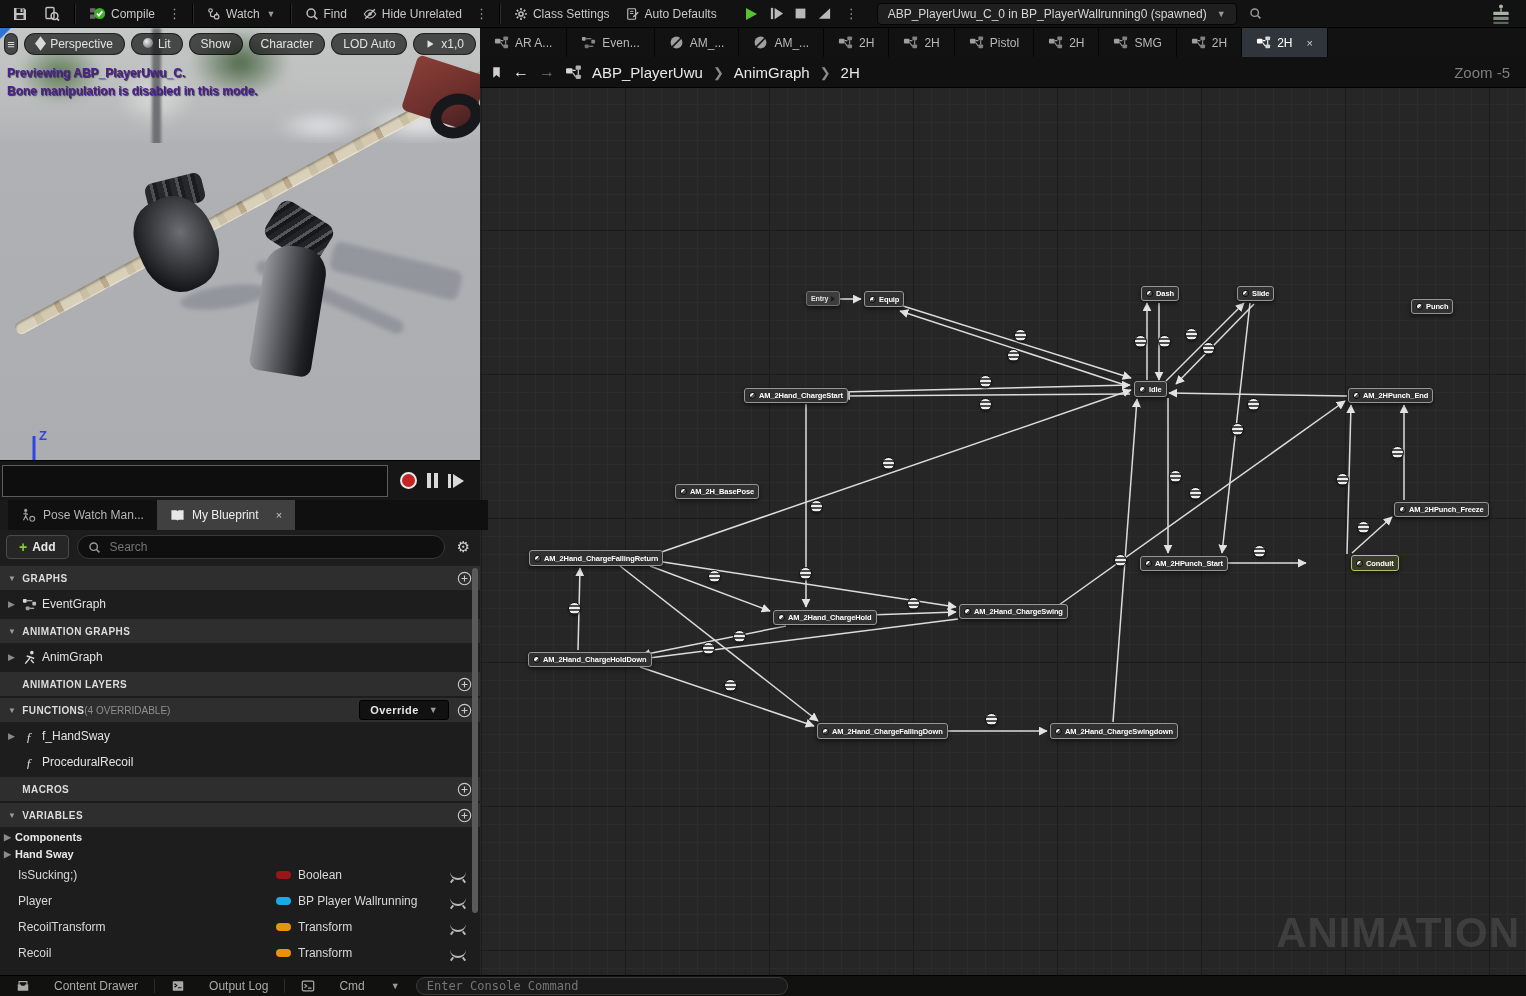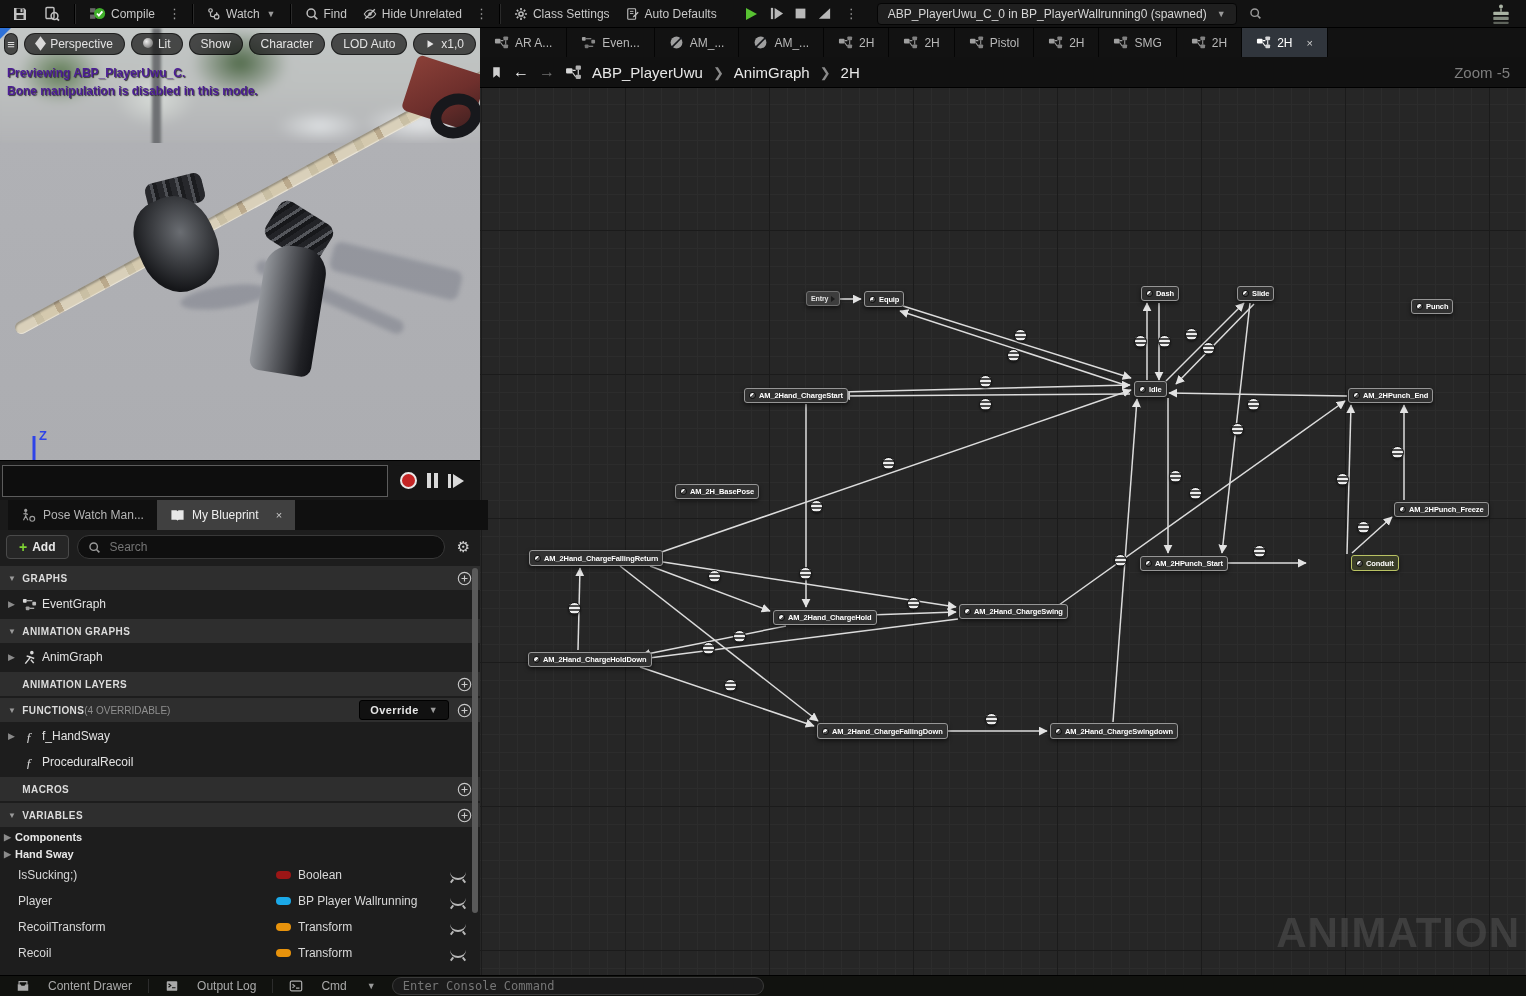--- a/index.html
+++ b/index.html
@@ -163,7 +163,7 @@
   .statusbar{position:absolute;left:0;top:975px;width:1526px;height:21px;background:#11120f;
              display:flex;align-items:center;gap:8px;padding:0 8px;font-size:12px;color:#a9a9a9;
              border-top:1px solid #000;}
-  .sb-item{display:flex;align-items:center;gap:18px;padding:0 8px;cursor:pointer;height:100%;}
+  .sb-item{display:flex;align-items:center;gap:24px;padding:0 8px;cursor:pointer;height:100%;}
   .sb-sep{width:1px;height:14px;background:#2c2c2c;}
   .console-input{width:372px;height:18px;background:#1b1b1b;border:1px solid #3a3a3a;border-radius:9px;
                  color:#9a9a9a;font-size:12px;font-family:"DejaVu Sans Mono",monospace;padding:4px 10px;outline:0;}

